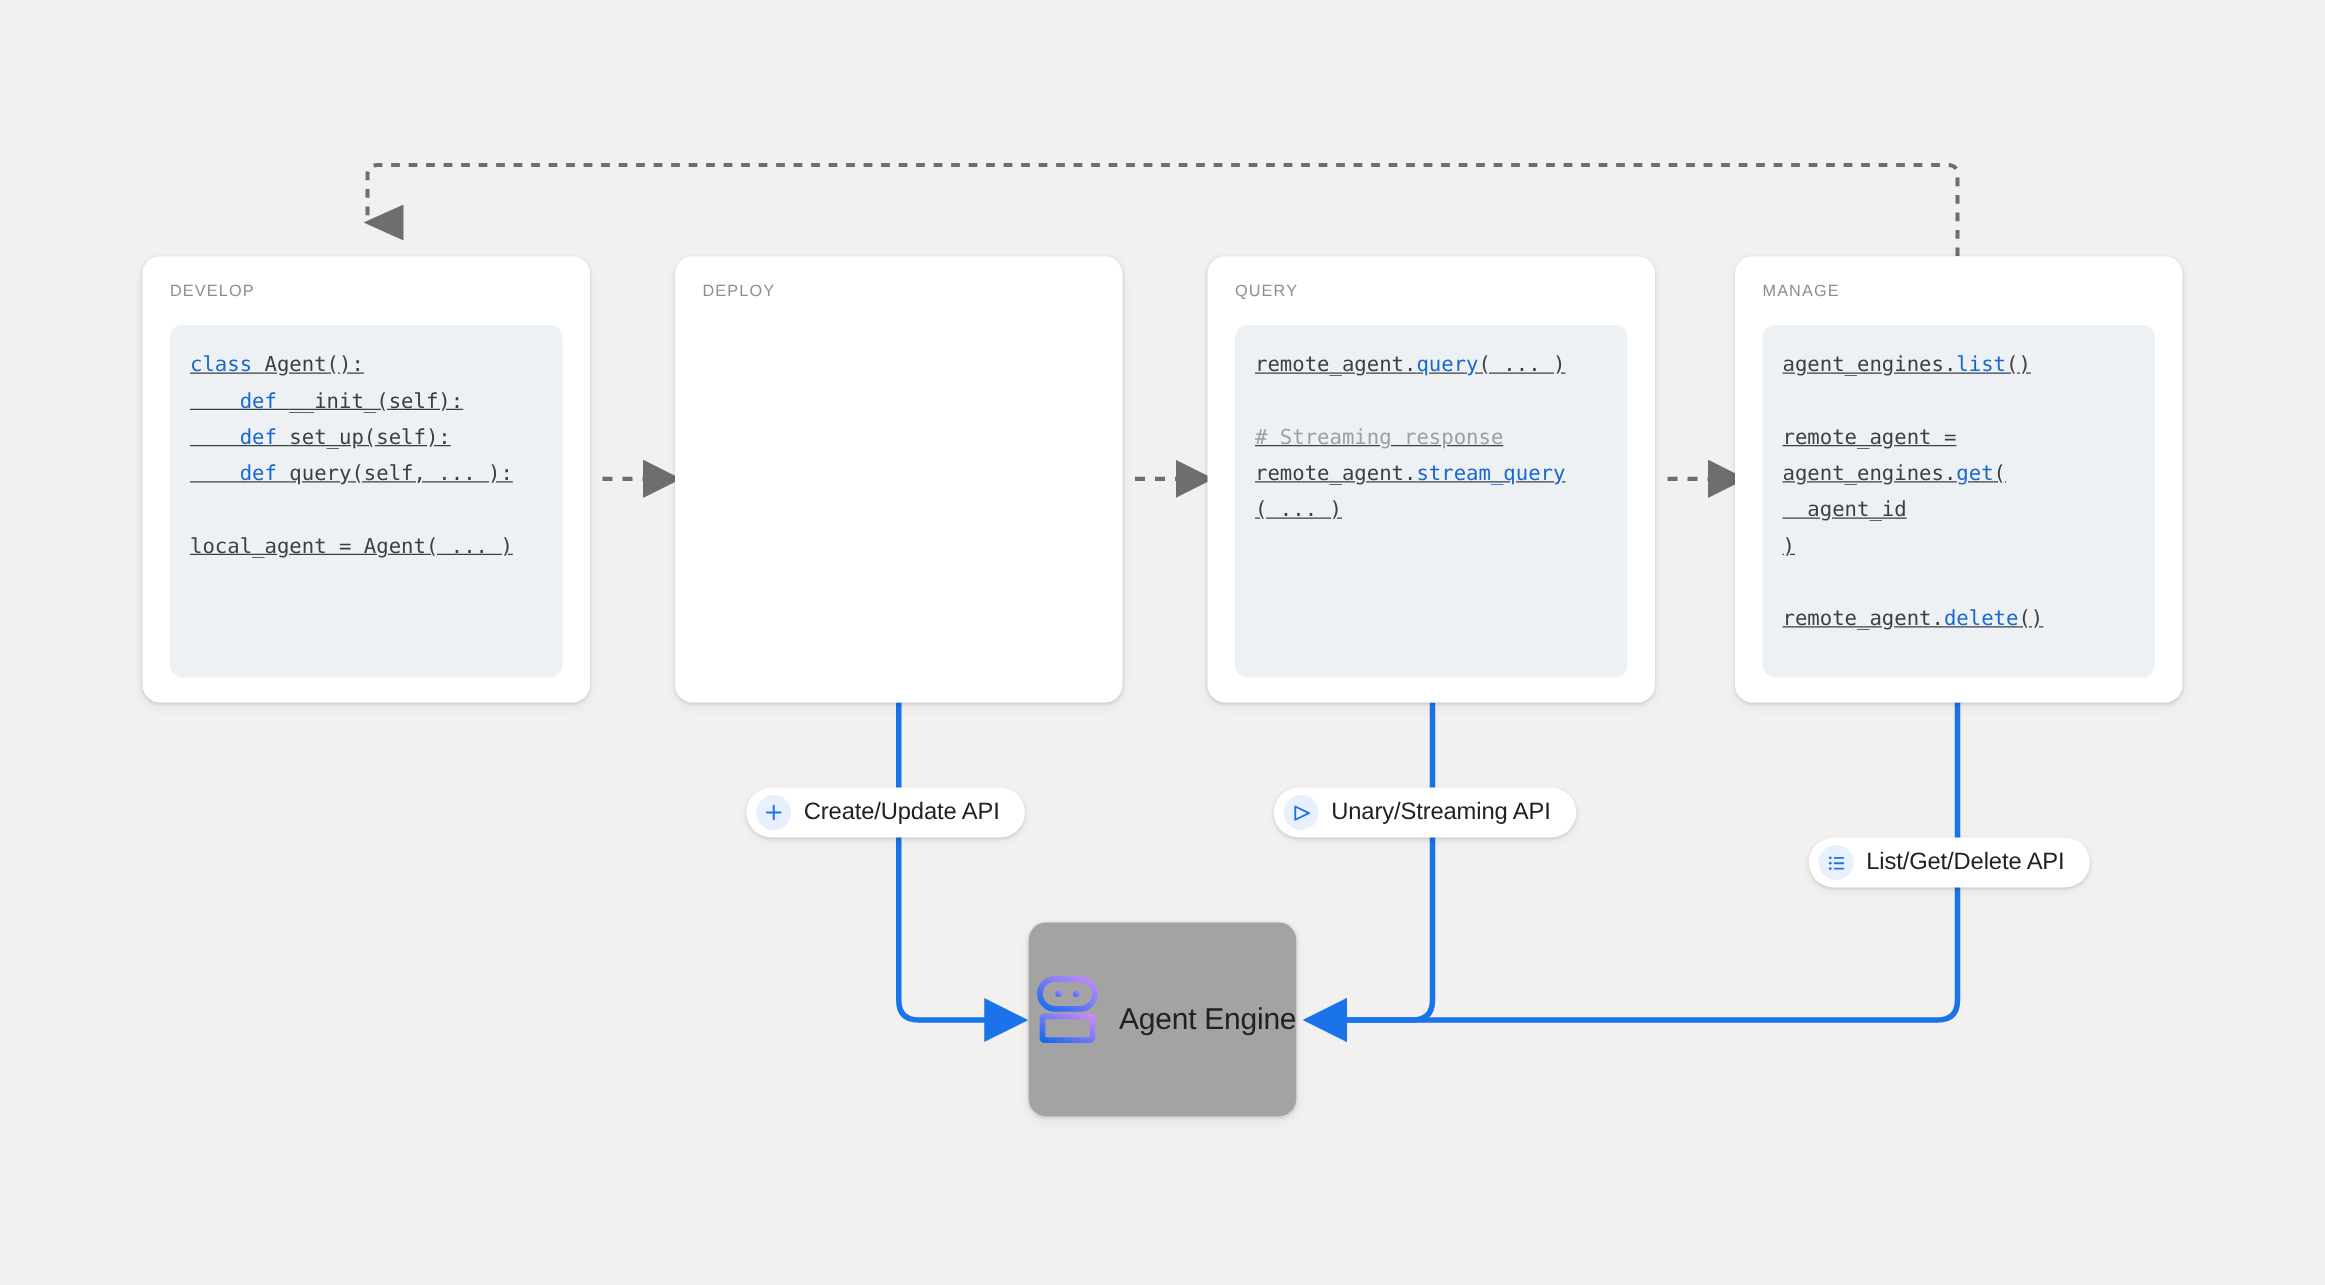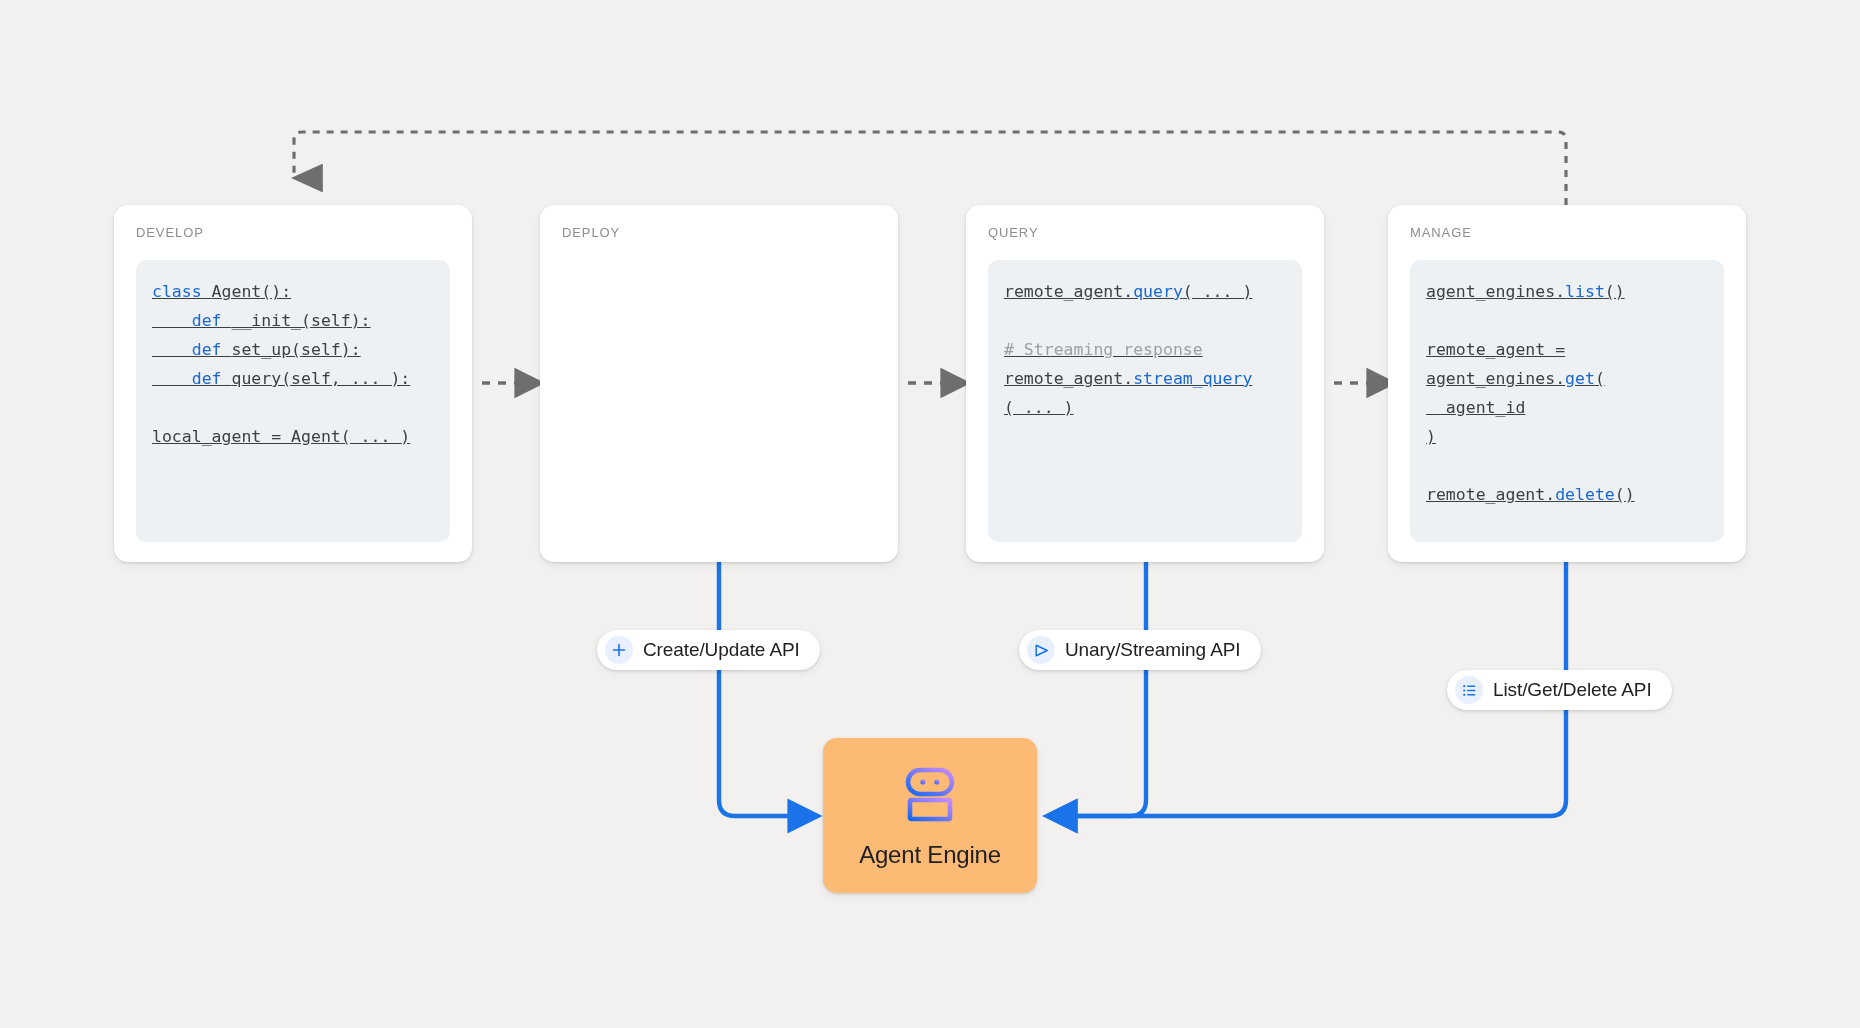--- a/index.html
+++ b/index.html
@@ -77,11 +77,11 @@
   #agent-engine{
     position:absolute;
     left:823px;top:738px;width:214px;height:155px;
-    background:#fdba74;
+    background:#a3a3a3;
     border-radius:14px;
     box-shadow:0 1px 3px rgba(0,0,0,.13), 0 4px 10px rgba(0,0,0,.05);
-    display:flex;flex-direction:column;
-    align-items:center;justify-content:center;
+    display:flex;flex-direction:row;
+    align-items:center;justify-content:space-between;
   }
   #agent-engine .ae-icon{margin-top:4px;margin-bottom:14px;}
   #agent-engine .ae-label{

